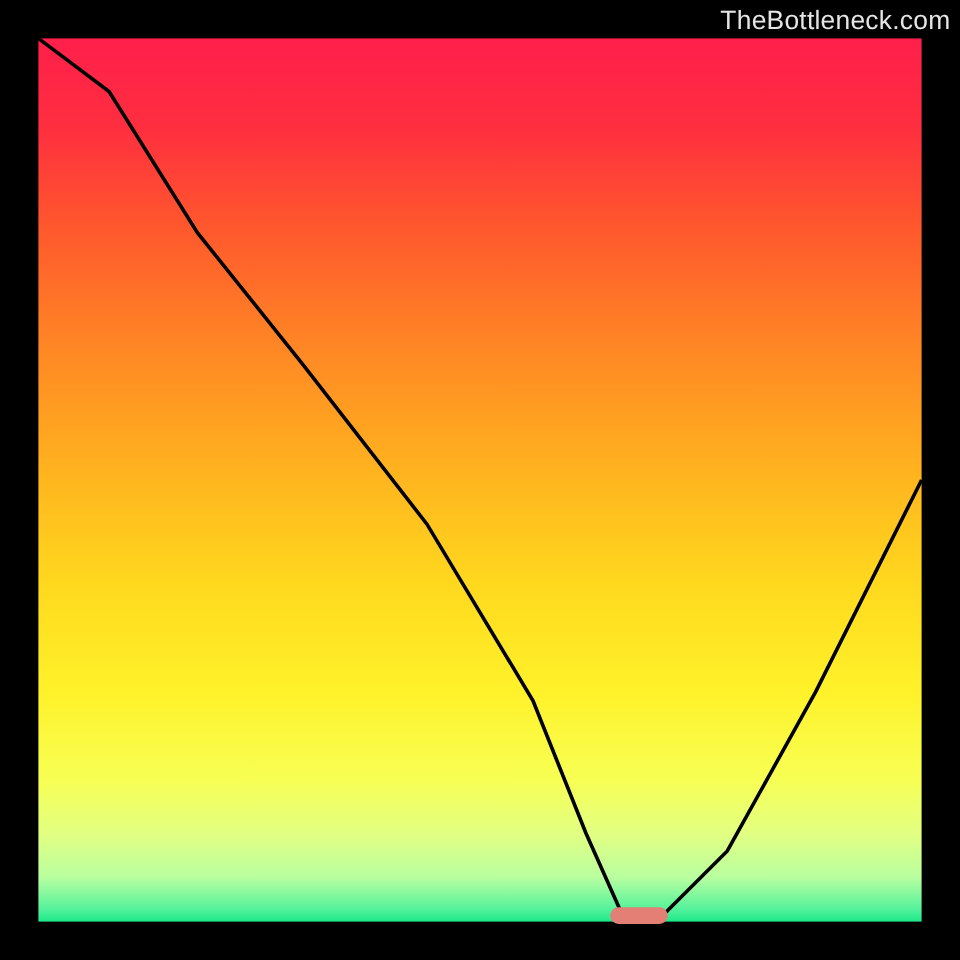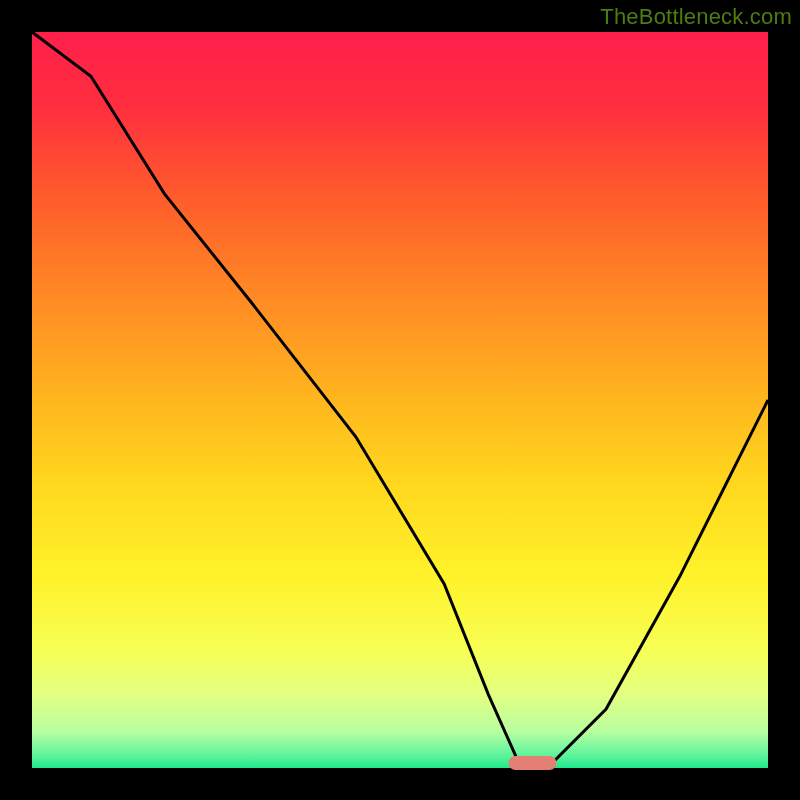--- a/index.html
+++ b/index.html
@@ -20,7 +20,7 @@
     position: absolute;
     top: 4px;
     right: 8px;
-    color: #4d7c0f;
+    color: #e5e5e5;
     font-size: 22px;
     font-weight: 500;
     z-index: 10;

